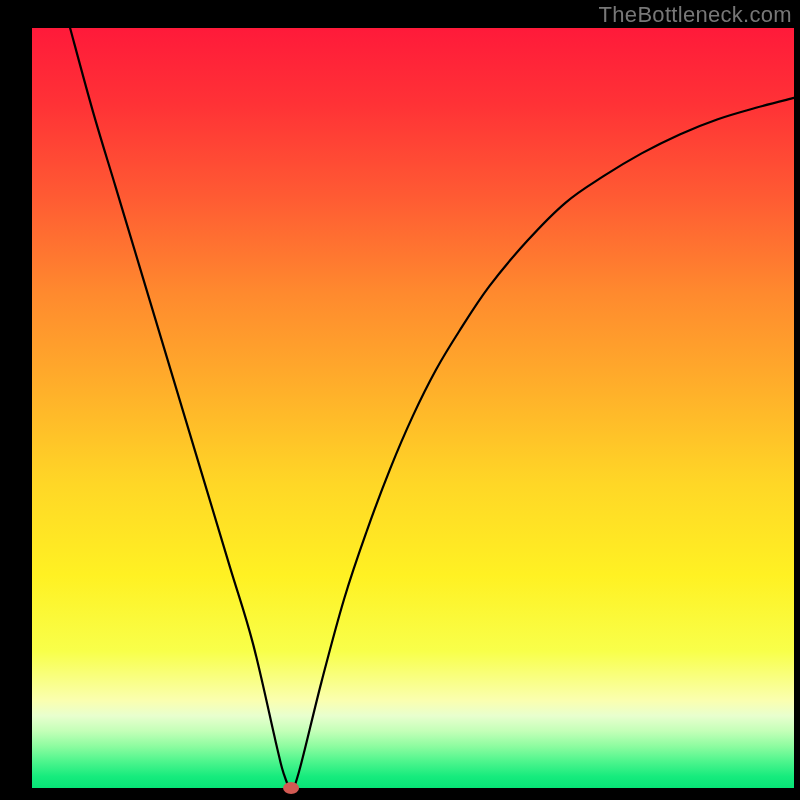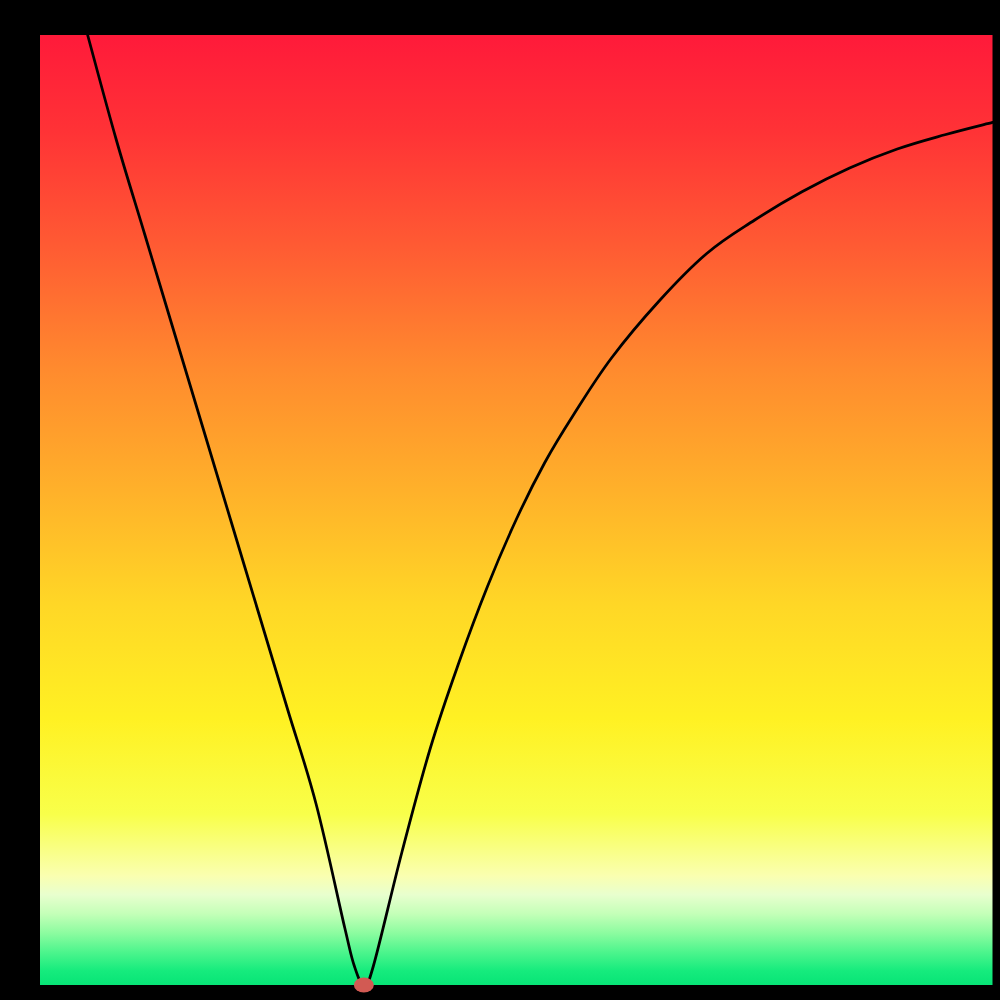--- a/index.html
+++ b/index.html
@@ -40,6 +40,7 @@
 
 <div class="frame">
 
+  <div class="watermark">TheBottleneck.com</div>
 
   <svg class="plot" viewBox="0 0 800 800" xmlns="http://www.w3.org/2000/svg">
     <defs>

